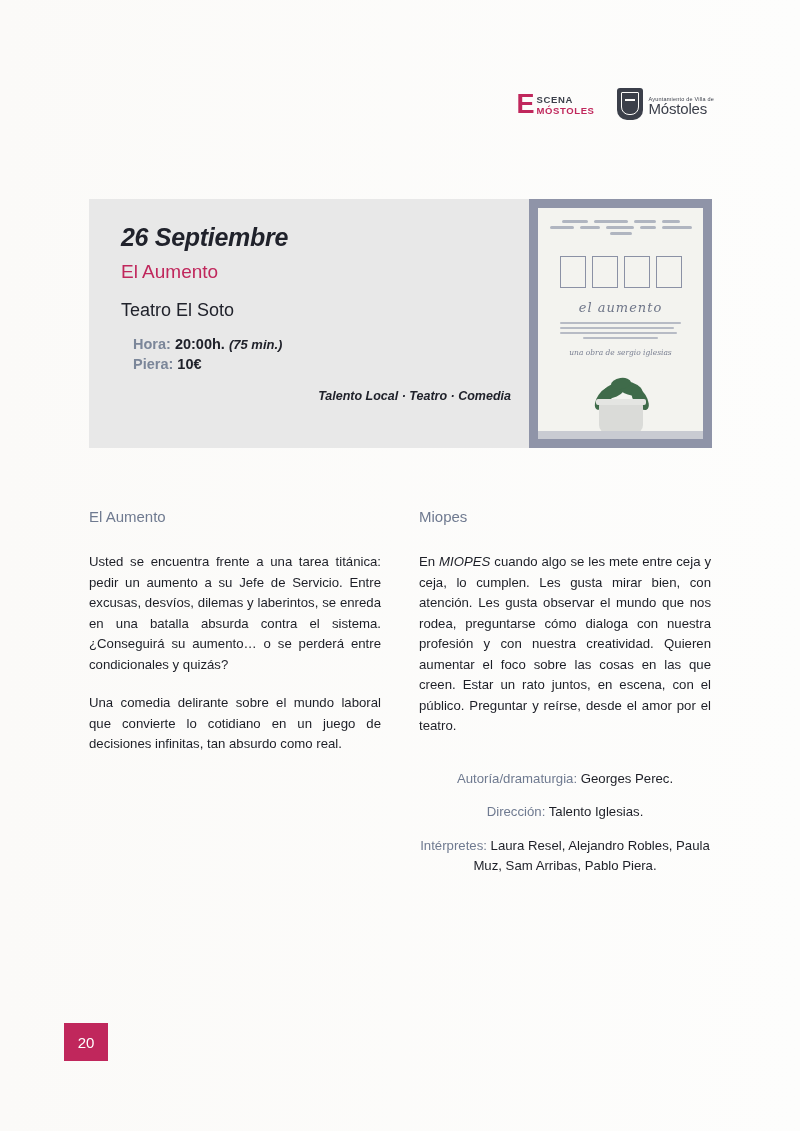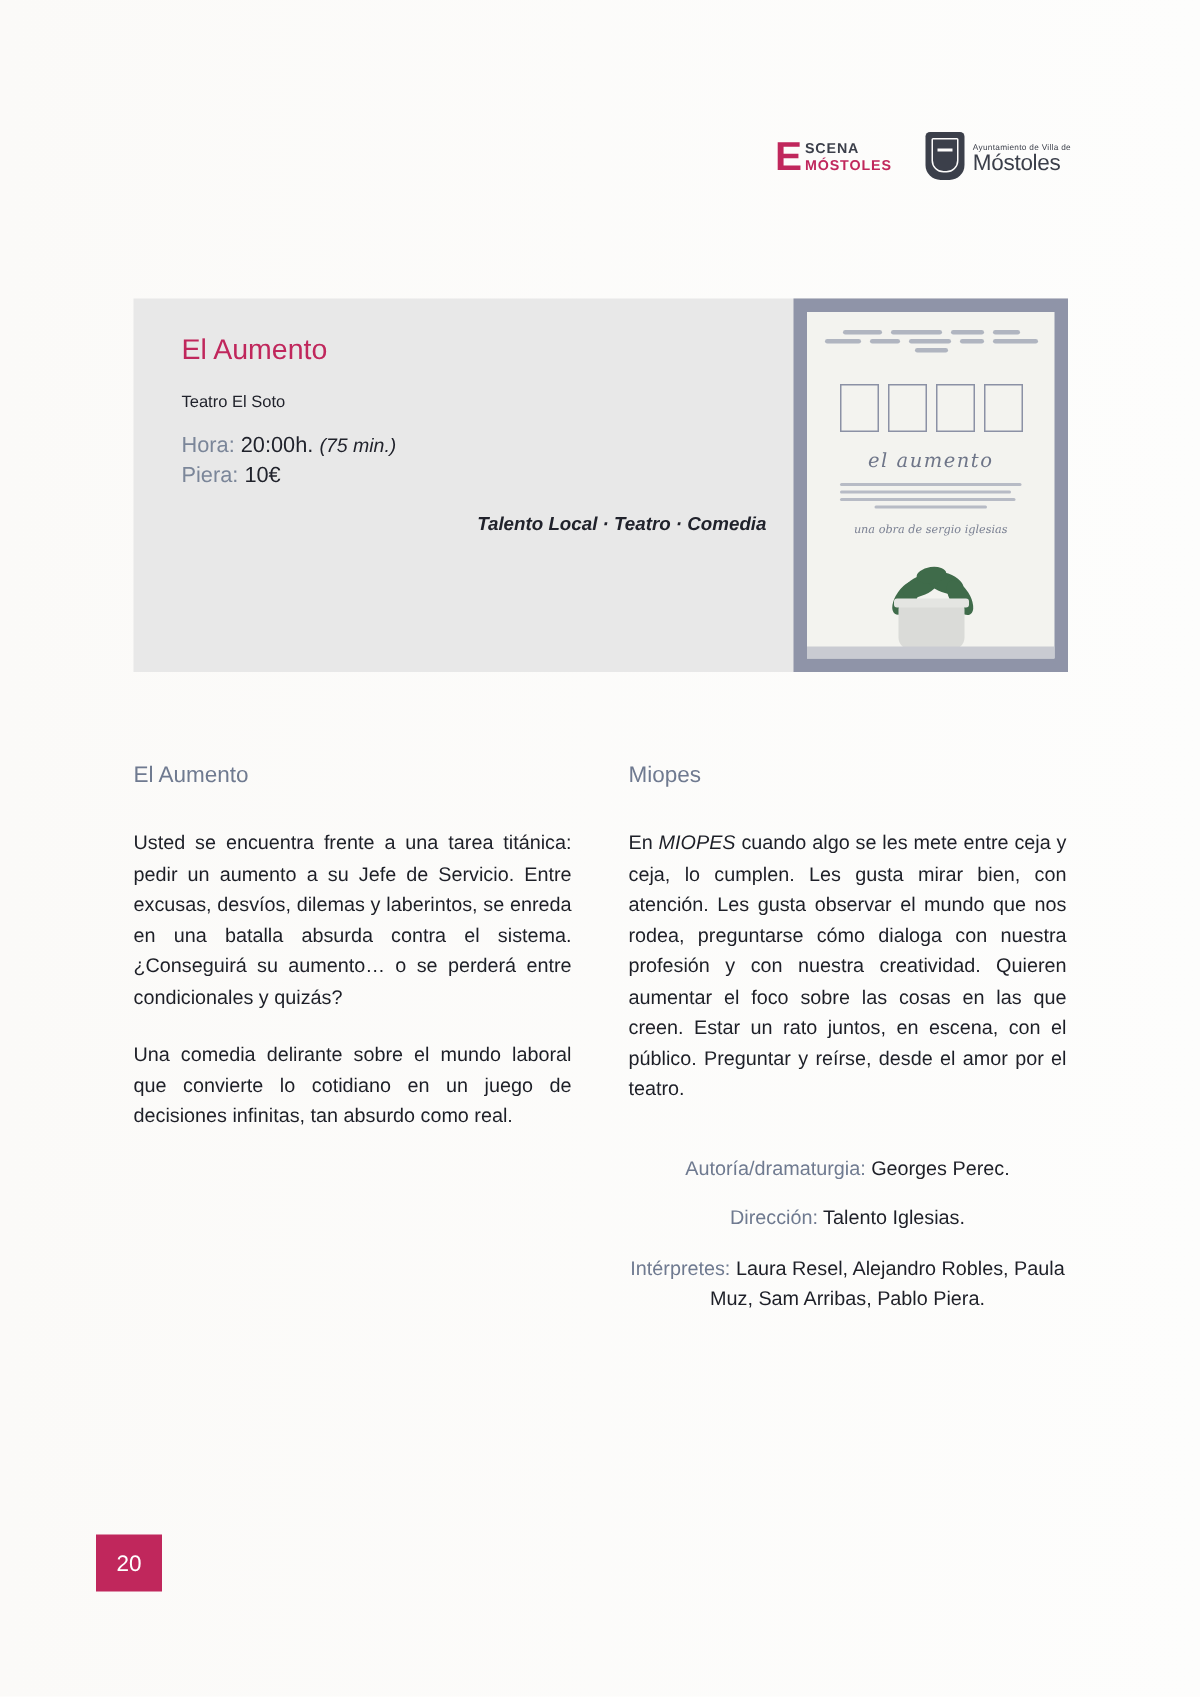--- a/index.html
+++ b/index.html
@@ -366,6 +366,7 @@
 
   <div class="event-card">
     <div class="event-info">
+      <div class="event-date">26 Septiembre</div>
       <div class="event-title">El Aumento</div>
       <div class="event-venue">Teatro El Soto</div>
       <div class="event-line">

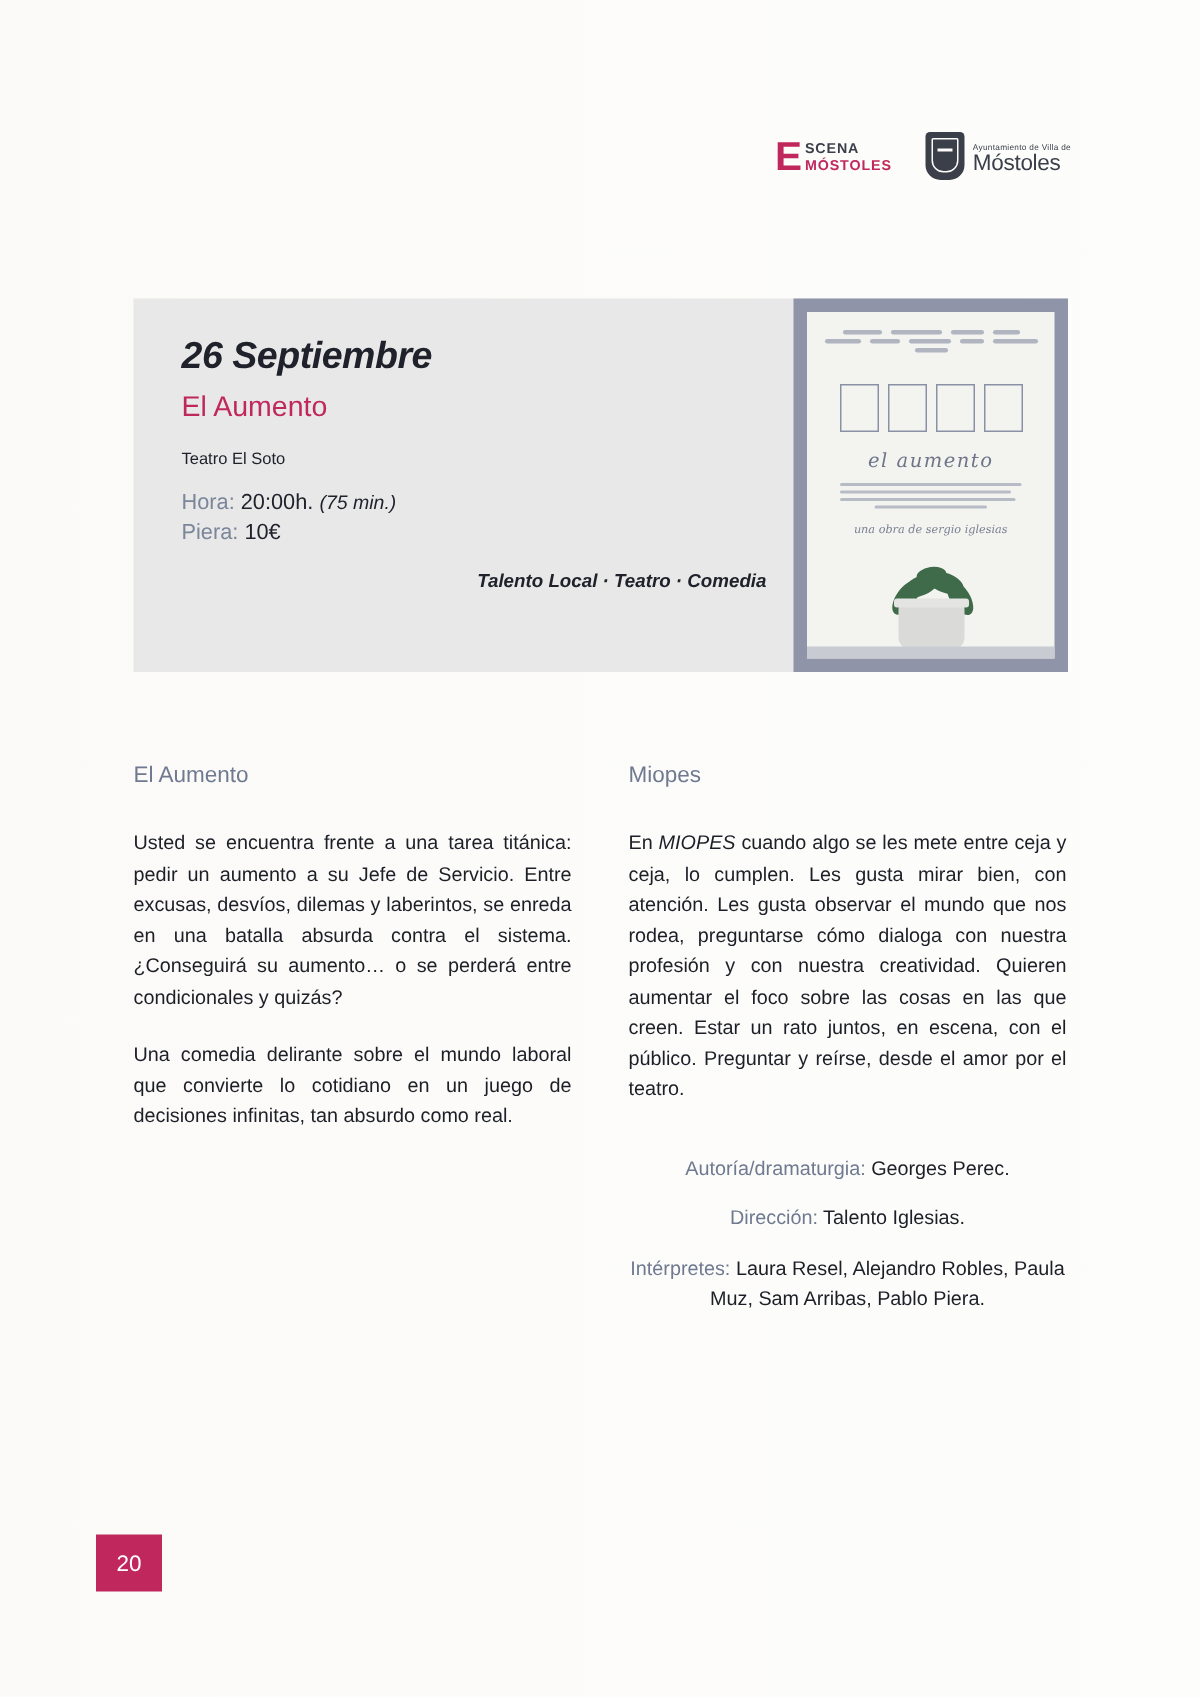--- a/index.html
+++ b/index.html
@@ -132,7 +132,7 @@
     margin: 0 0 17px 0;
   }
   .event-venue {
-    font-size: 11px;
+    font-size: 18px;
     color: #20222b;
     margin: 0 0 15px 0;
   }

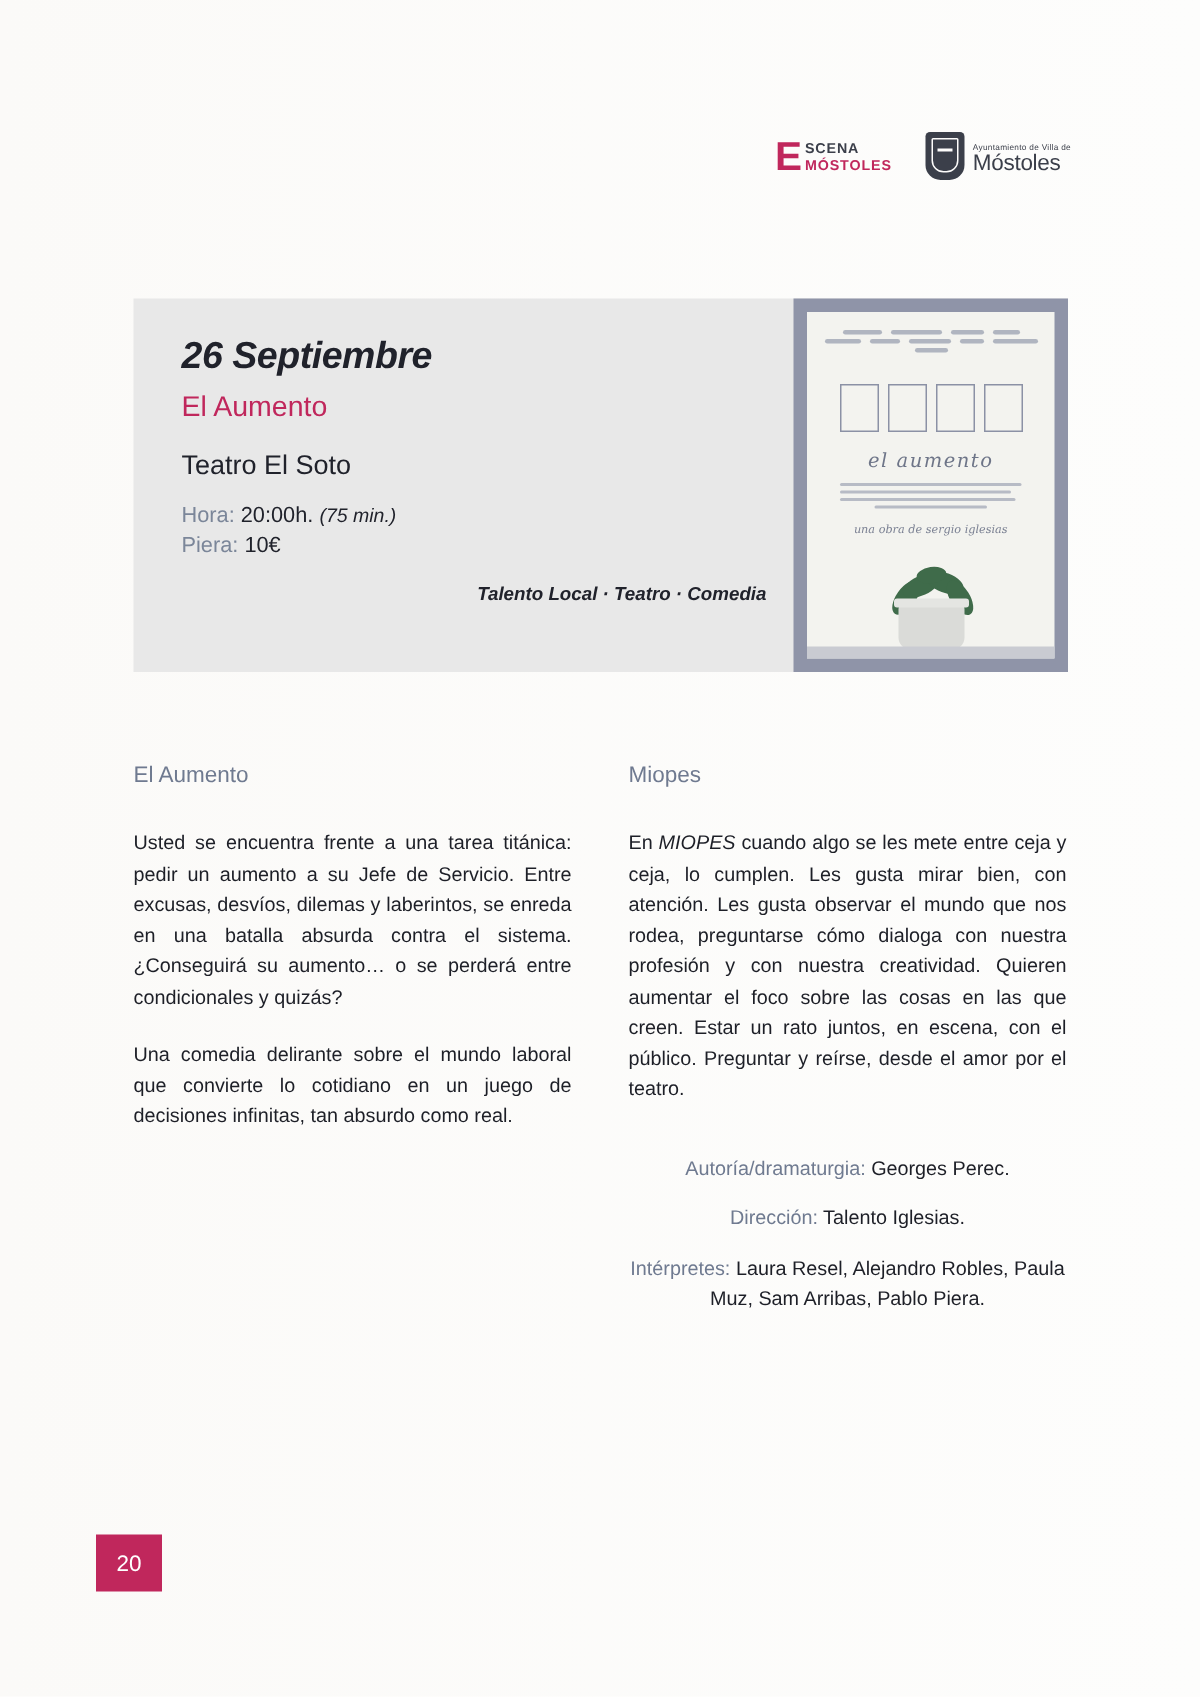--- a/index.html
+++ b/index.html
@@ -139,7 +139,8 @@
   .event-line {
     font-size: 14.5px;
     color: #20222b;
-    margin: 0 0 4px 0;
+    margin: 0 0 4px 12px;
+    font-weight: bold;
   }
   .event-line .lbl {
     color: #7b8699;

